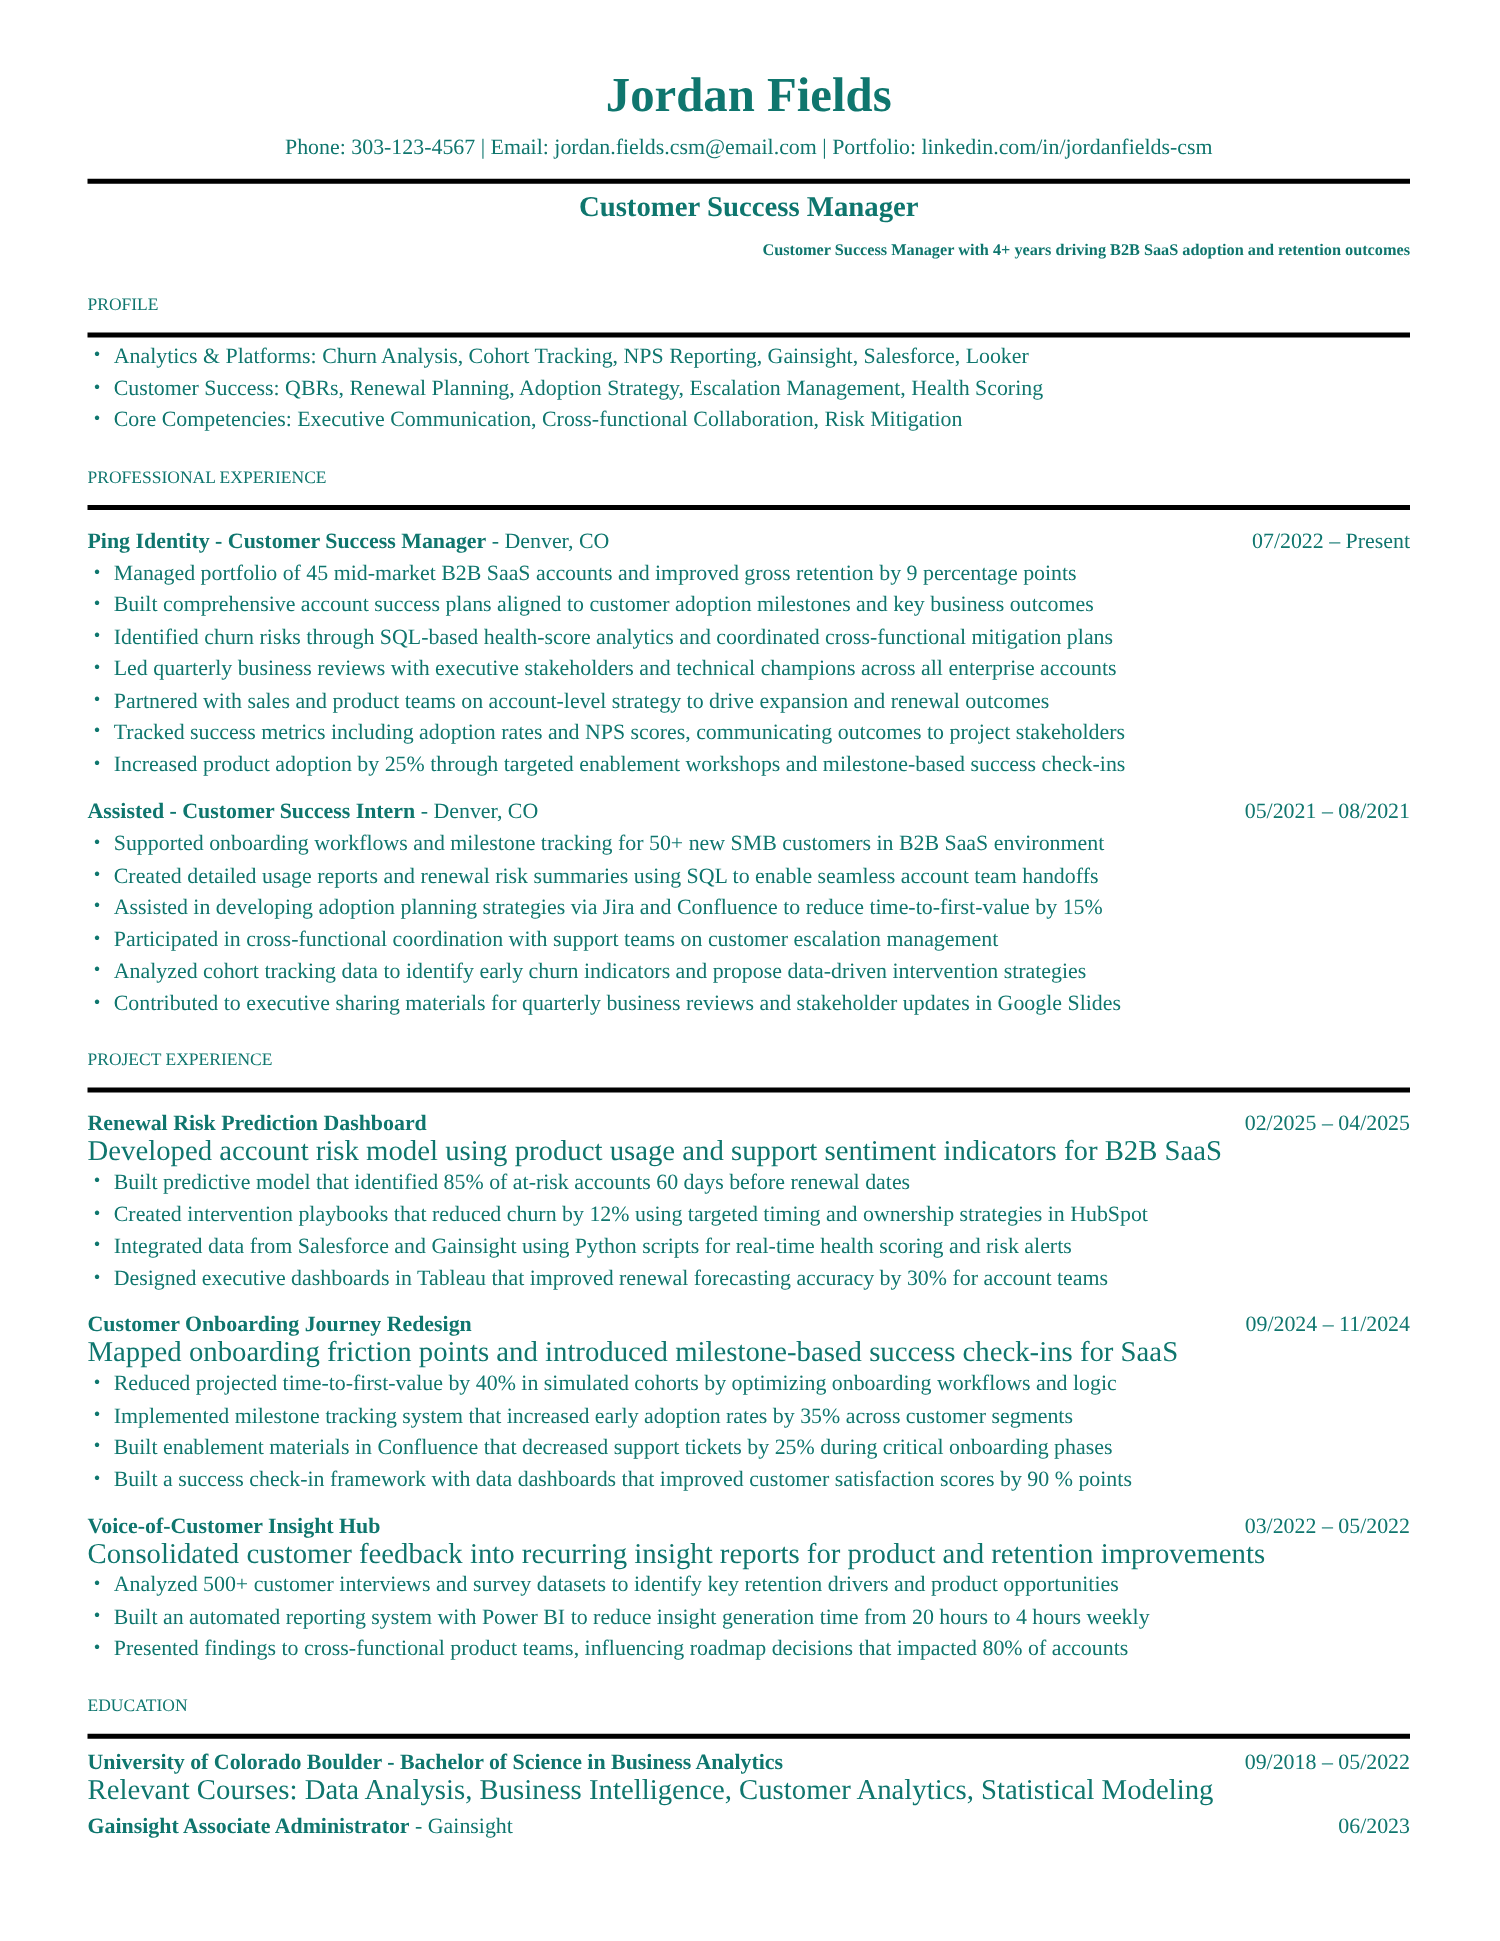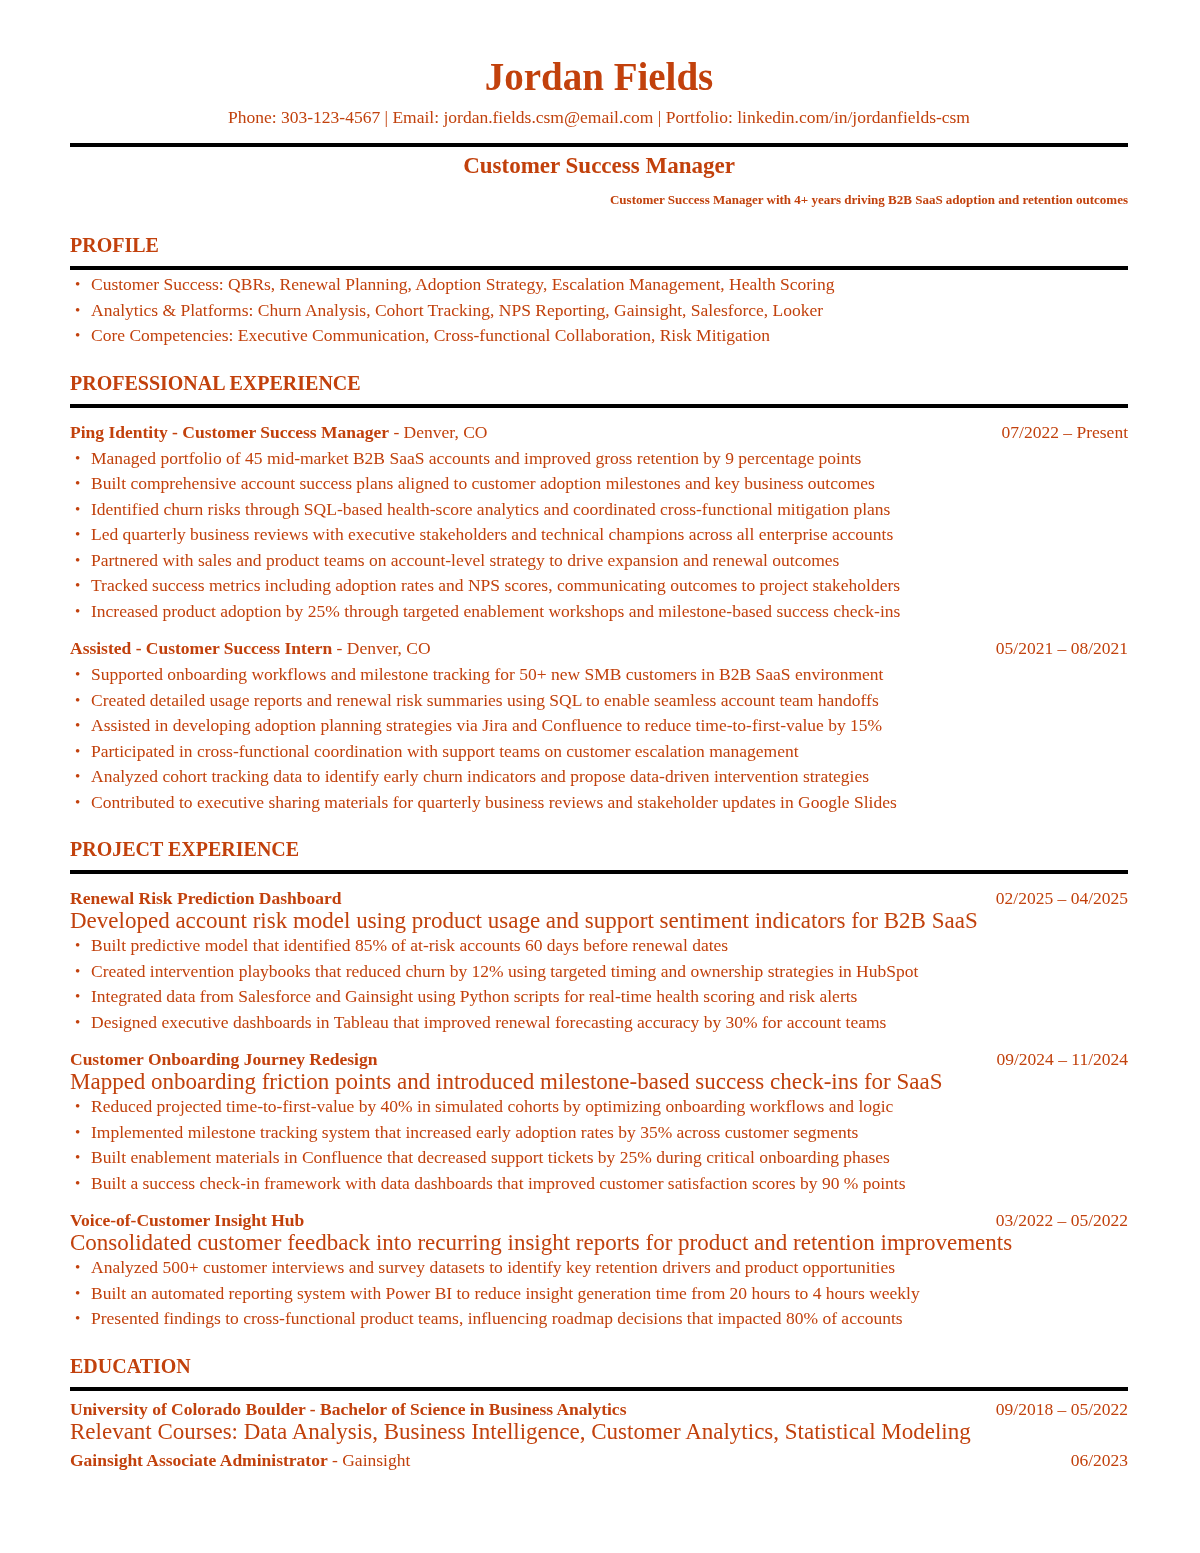--- a/index.html
+++ b/index.html
@@ -9,7 +9,7 @@
     height: 1553px;
     margin: 0 auto;
     background: #ffffff;
-    color: #c2410c;
+    color: #0f766e;
     font-family: "Liberation Serif", "DejaVu Serif", serif;
     padding: 54px 72px 0 70px;
     overflow: hidden;

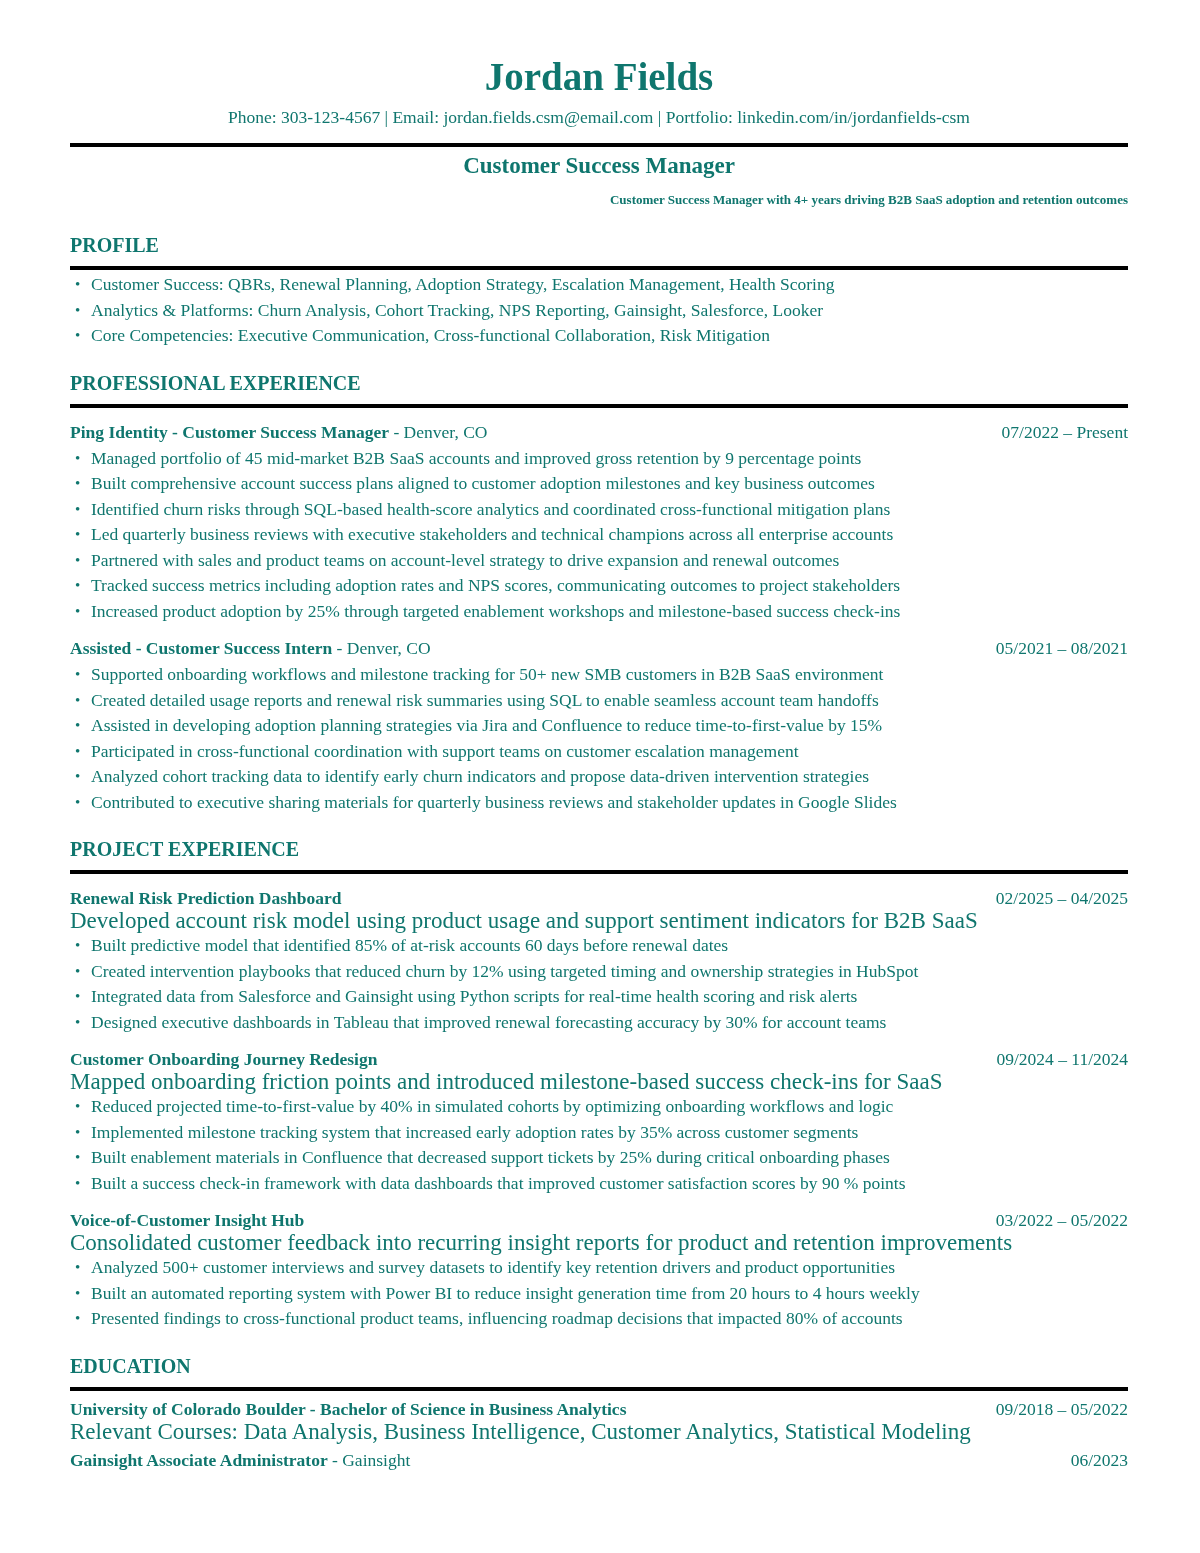--- a/index.html
+++ b/index.html
@@ -48,8 +48,8 @@
   }
   .section { margin-top: 22px; }
   .section-heading {
-    font-size: 20px;
-    font-weight: bold;
+    font-size: 14px;
+    font-weight: normal;
     line-height: 24px;
   }
   .section-rule { margin-top: 9px; }

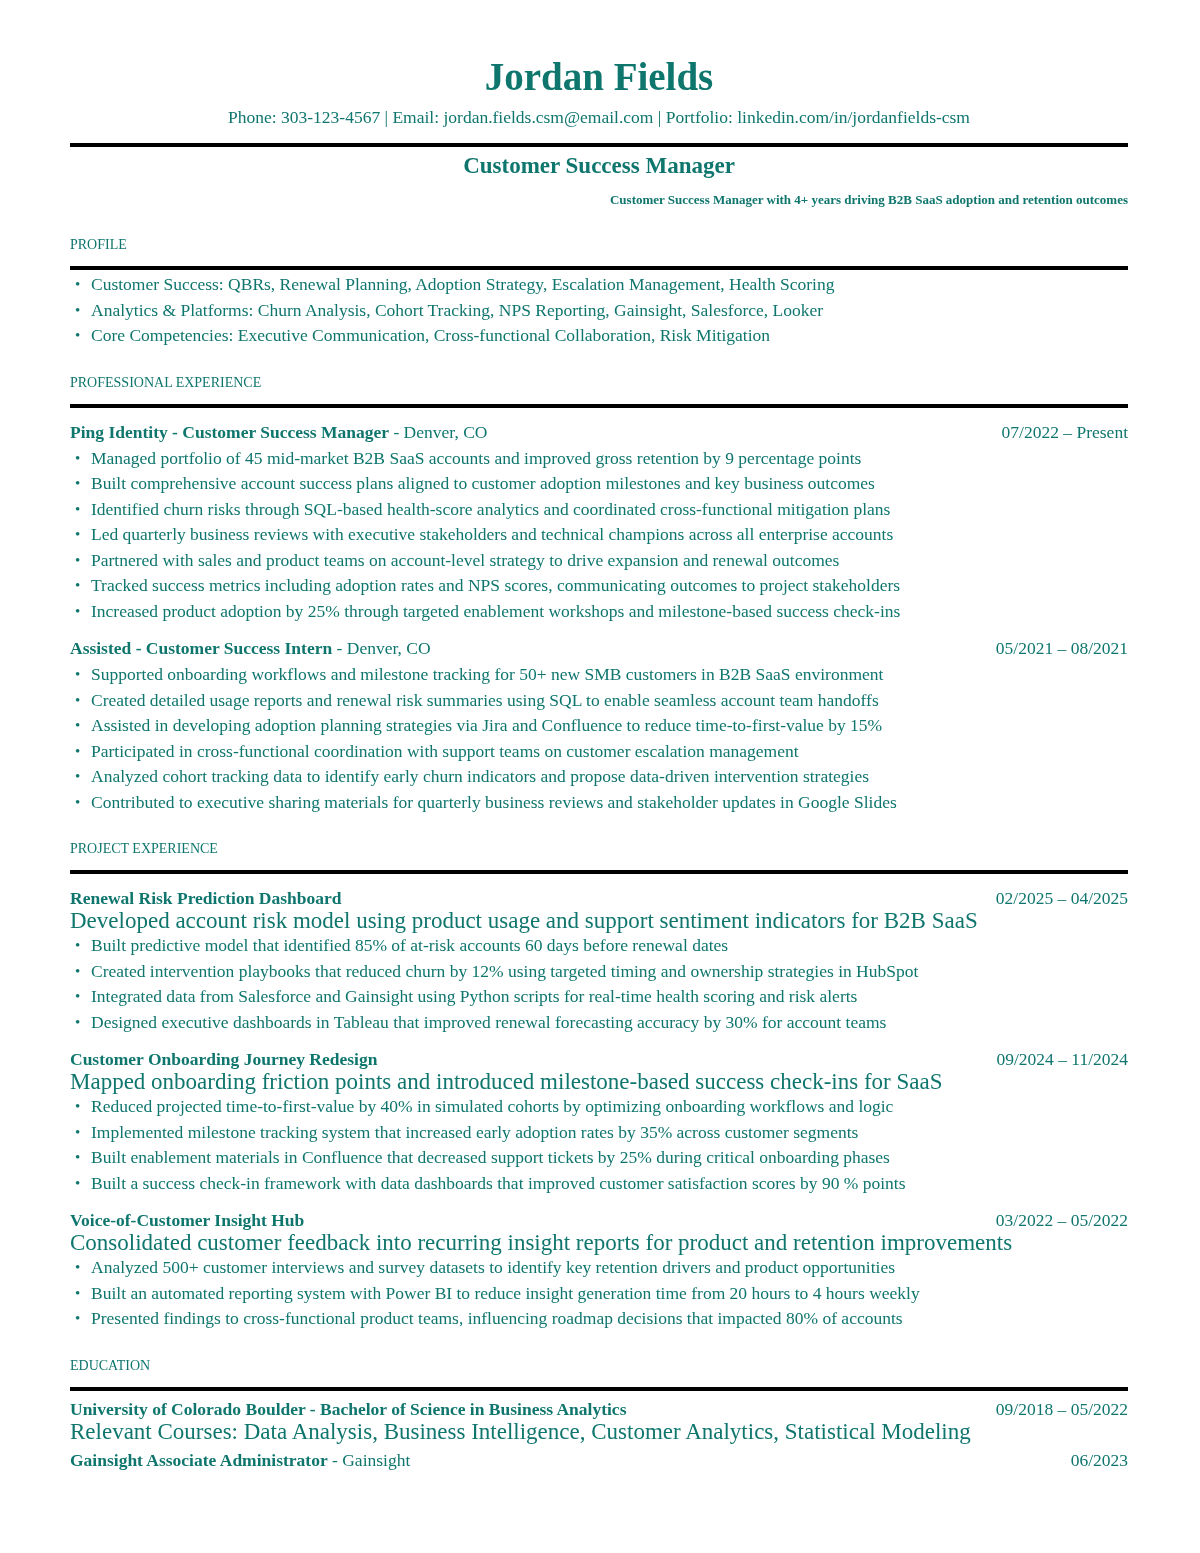--- a/index.html
+++ b/index.html
@@ -107,8 +107,8 @@
     <div class="section-heading">PROFILE</div>
     <hr class="rule section-rule">
     <ul class="bullets">
+      <li>Analytics &amp; Platforms: Churn Analysis, Cohort Tracking, NPS Reporting, Gainsight, Salesforce, Looker</li>
       <li>Customer Success: QBRs, Renewal Planning, Adoption Strategy, Escalation Management, Health Scoring</li>
-      <li>Analytics &amp; Platforms: Churn Analysis, Cohort Tracking, NPS Reporting, Gainsight, Salesforce, Looker</li>
       <li>Core Competencies: Executive Communication, Cross-functional Collaboration, Risk Mitigation</li>
     </ul>
   </div>

